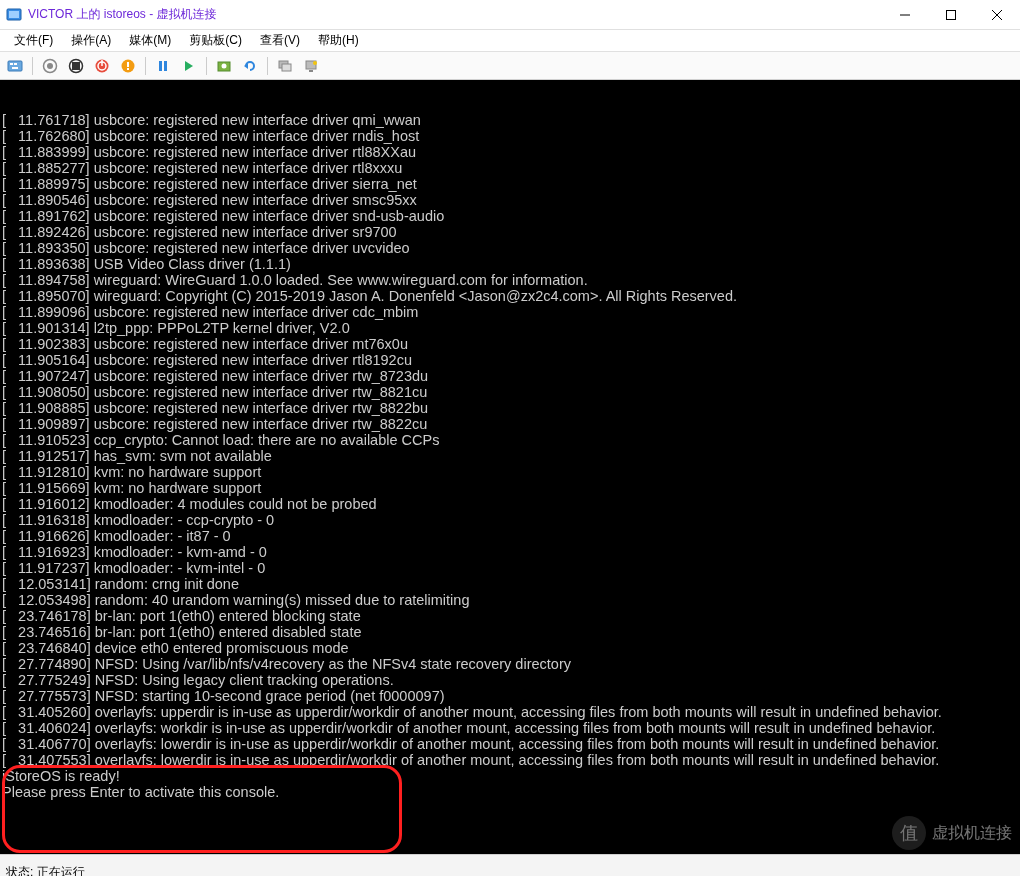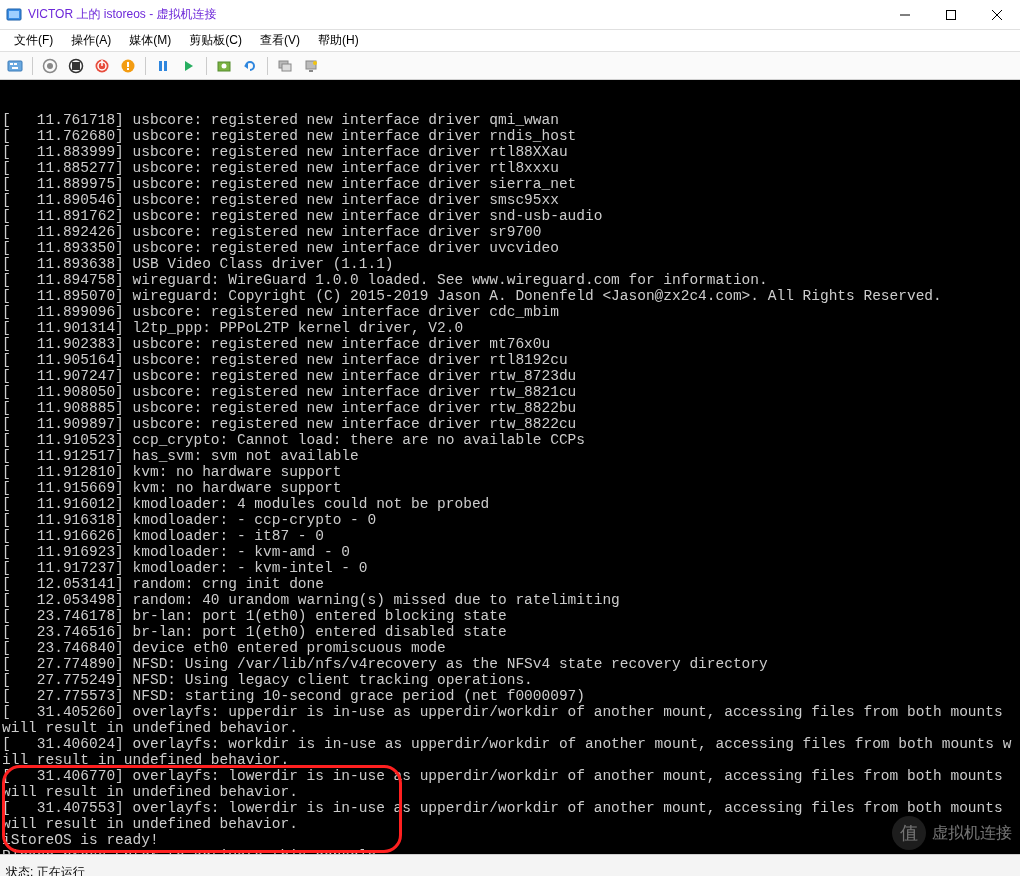--- a/index.html
+++ b/index.html
@@ -15,7 +15,7 @@
   .toolbar { height: 28px; display: flex; align-items: center; padding: 0 4px; gap: 4px; border-bottom: 1px solid #d0d0d0; background: #fafafa; }
   .toolbar .tb { width: 22px; height: 22px; display: flex; align-items: center; justify-content: center; border-radius: 2px; }
   .toolbar .sep { width: 1px; height: 18px; background: #ccc; margin: 0 2px; }
-  .console { background: #000; color: #ccc; font-family: Liberation Mono, monospace; font-size: 14.5px; line-height: 16px; height: 774px; overflow: hidden; padding: 0 2px; white-space: pre; position: relative; }
+  .console { background: #000; color: #ccc; font-family: Liberation Sans, sans-serif; font-size: 14.5px; line-height: 16px; height: 774px; overflow: hidden; padding: 0 2px; white-space: pre; position: relative; }
   .console .line { white-space: pre-wrap; word-break: break-all; }
   .highlight-box { position: absolute; border: 3px solid #ff2020; border-radius: 18px; left: 2px; top: 765px; width: 400px; height: 88px; pointer-events: none; }
   .statusbar { height: 36px; display: flex; align-items: center; padding: 0 6px; font-size: 12px; border-top: 1px solid #d0d0d0; background: #f4f4f4; }

